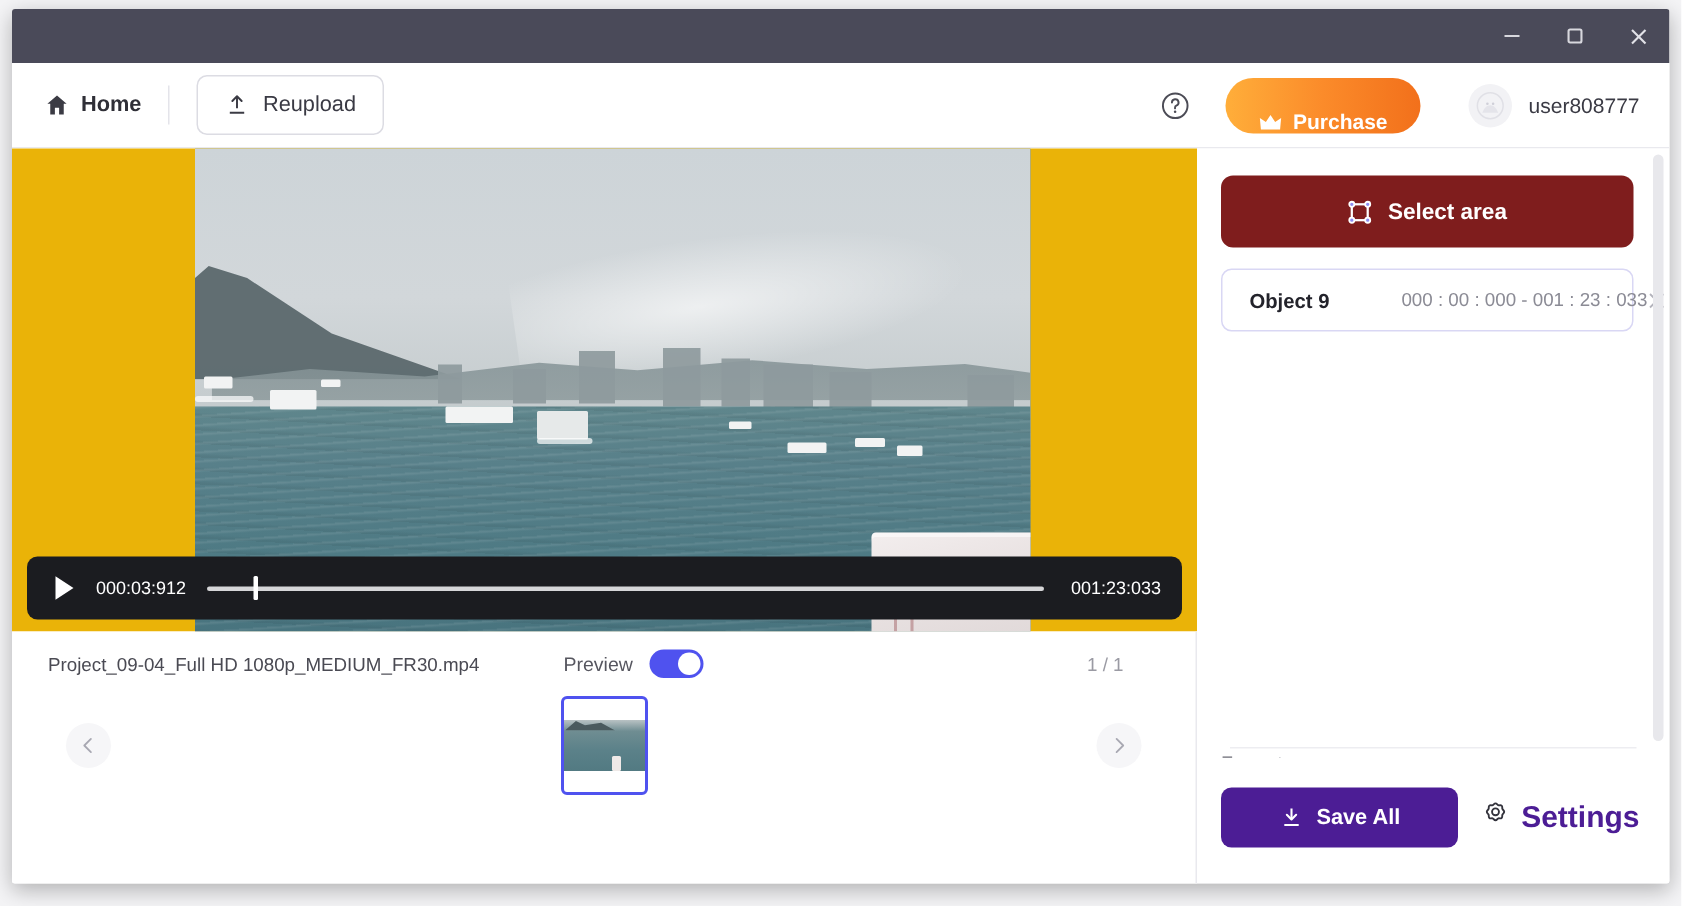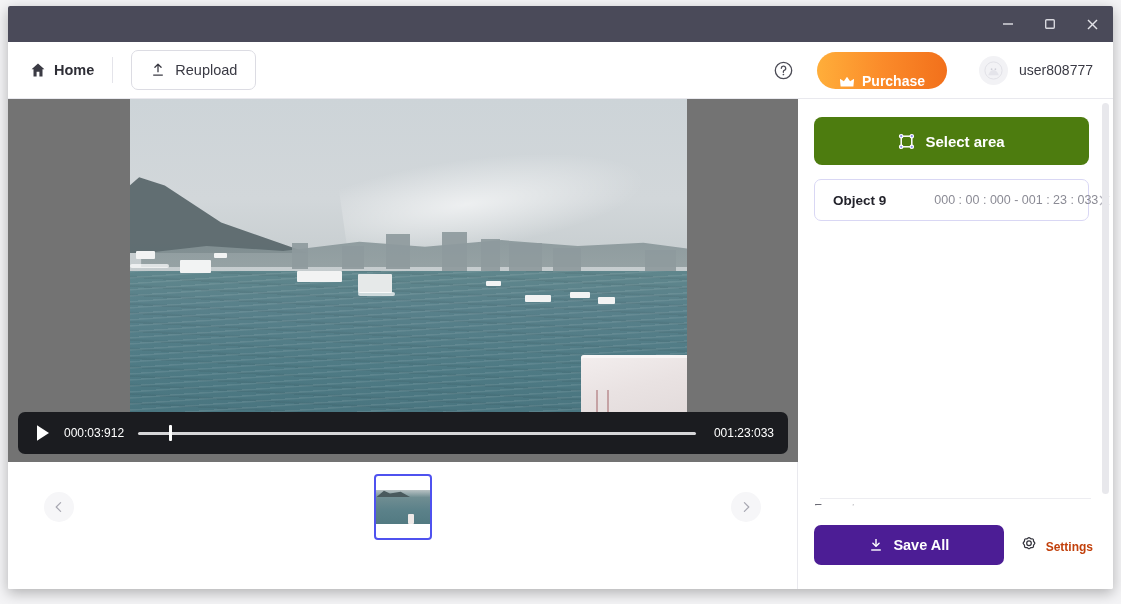--- a/index.html
+++ b/index.html
@@ -375,7 +375,7 @@
     height: 48px;
     border: none;
     border-radius: 8px;
-    background: #4d7c0f;
+    background: #7f1d1d;
     color: #ffffff;
     font-size: 15px;
     font-weight: bold;

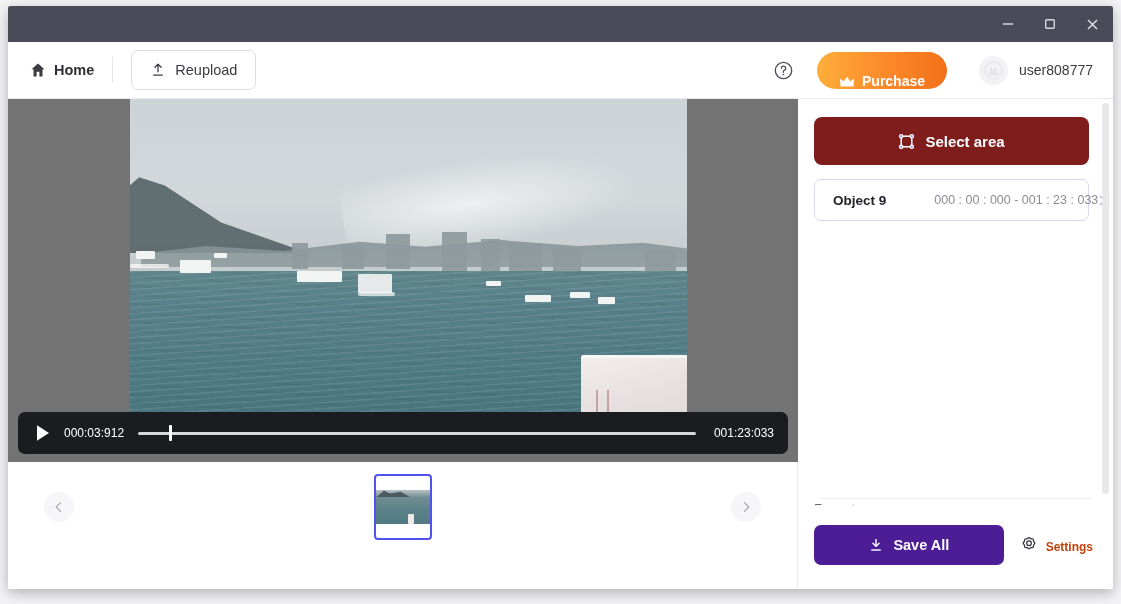--- a/index.html
+++ b/index.html
@@ -146,8 +146,8 @@
   
   .video-stage {
     position: relative;
-    height: 363px;
-    background: #737373;
+    height: 322px;
+    background: #eab308;
     flex: 0 0 auto;
     overflow: hidden;
   }

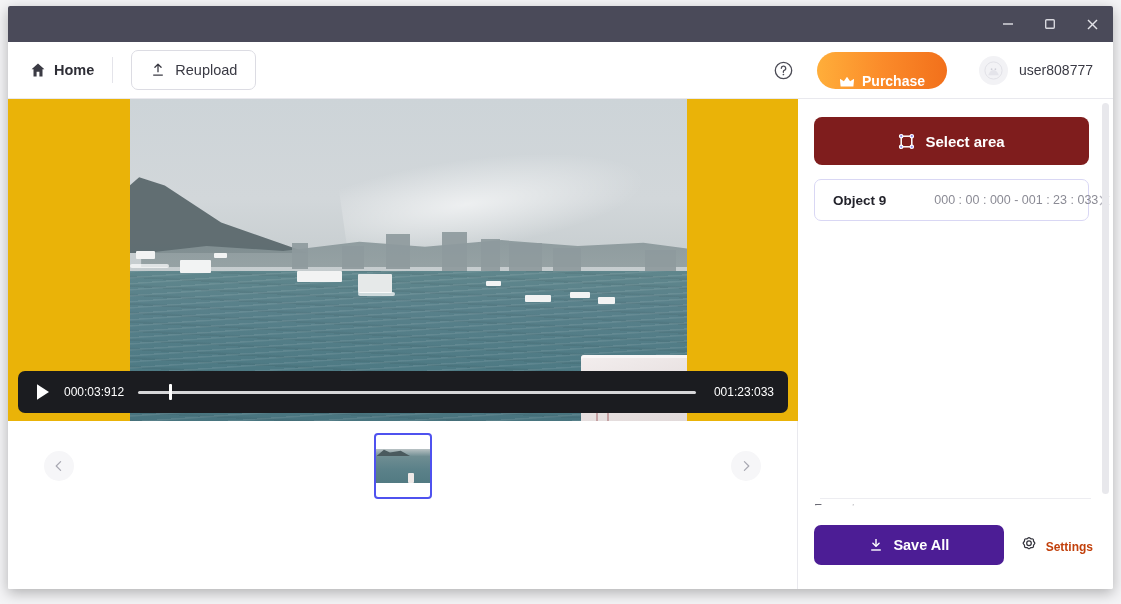--- a/index.html
+++ b/index.html
@@ -606,6 +606,16 @@
         </div>
 
         <div class="filmstrip">
+          <div class="fs-top">
+            <span class="filename">Project_09-04_Full HD 1080p_MEDIUM_FR30.mp4</span>
+            <div class="preview-group">
+              <span class="preview-label">Preview</span>
+              <div class="toggle">
+                <div class="knob"></div>
+              </div>
+            </div>
+            <span class="page-ind">1 / 1</span>
+          </div>
 
           <div class="fs-row">
             <div class="nav-arrow left">

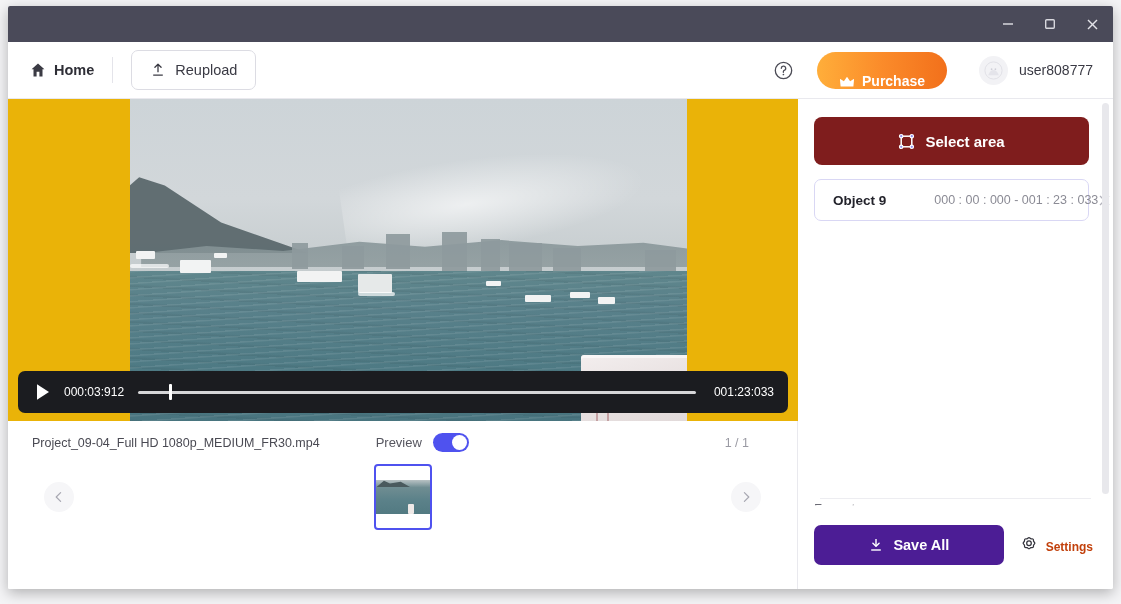--- a/index.html
+++ b/index.html
@@ -467,10 +467,10 @@
     cursor: pointer;
   }
   .settings-btn {
-    display:flex; align-items:flex-end; gap:8px;
-    font-size: 12px;
+    display:flex; align-items:flex-start; gap:8px;
+    font-size: 20px;
     font-weight: bold;
-    color: #c2410c;
+    color: #4c1d95;
     background: none;
     border: none;
     cursor: pointer;

